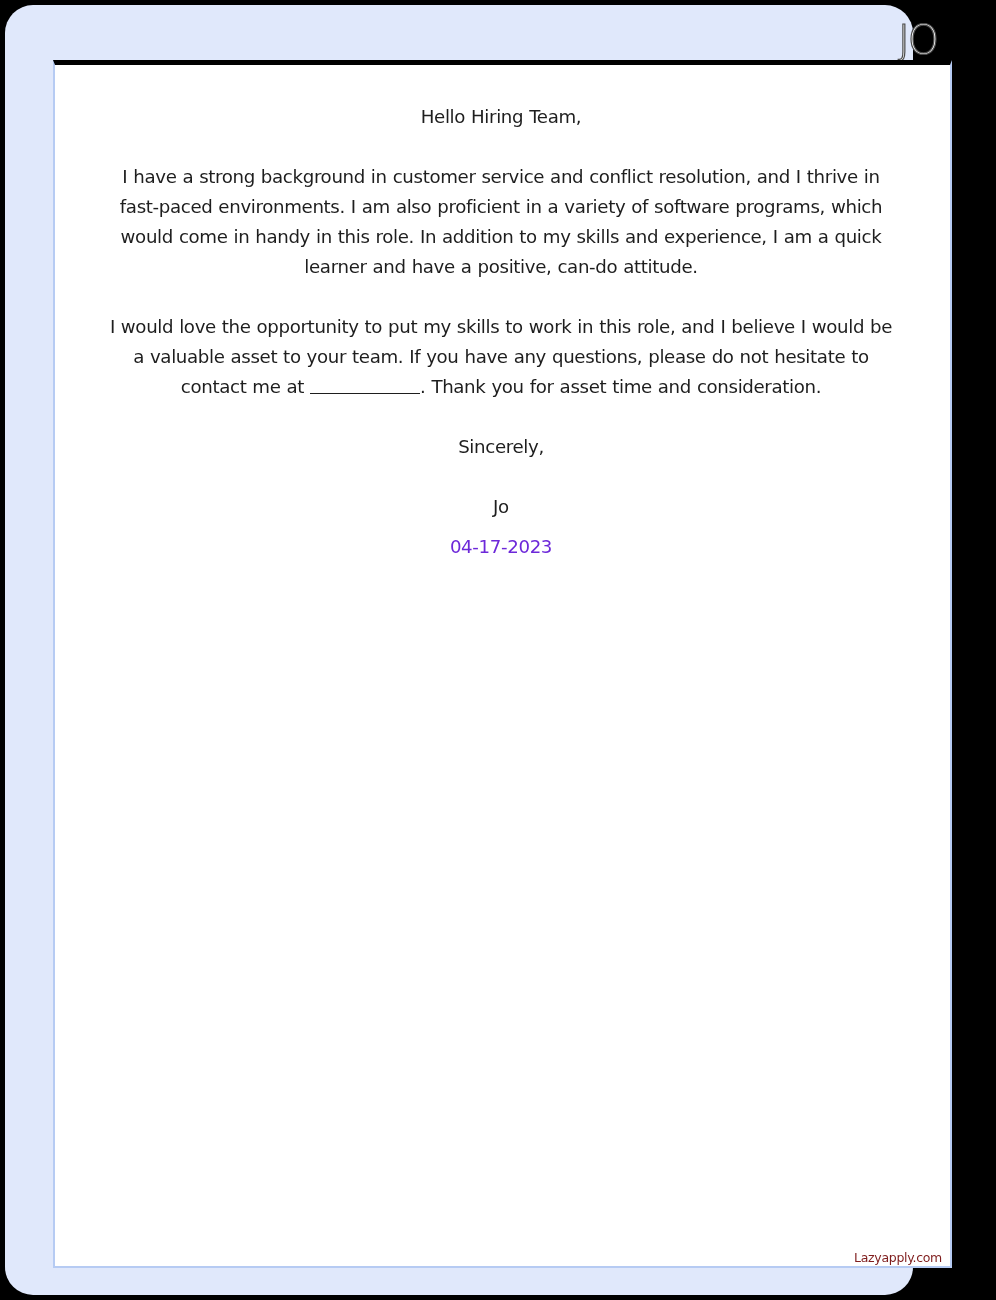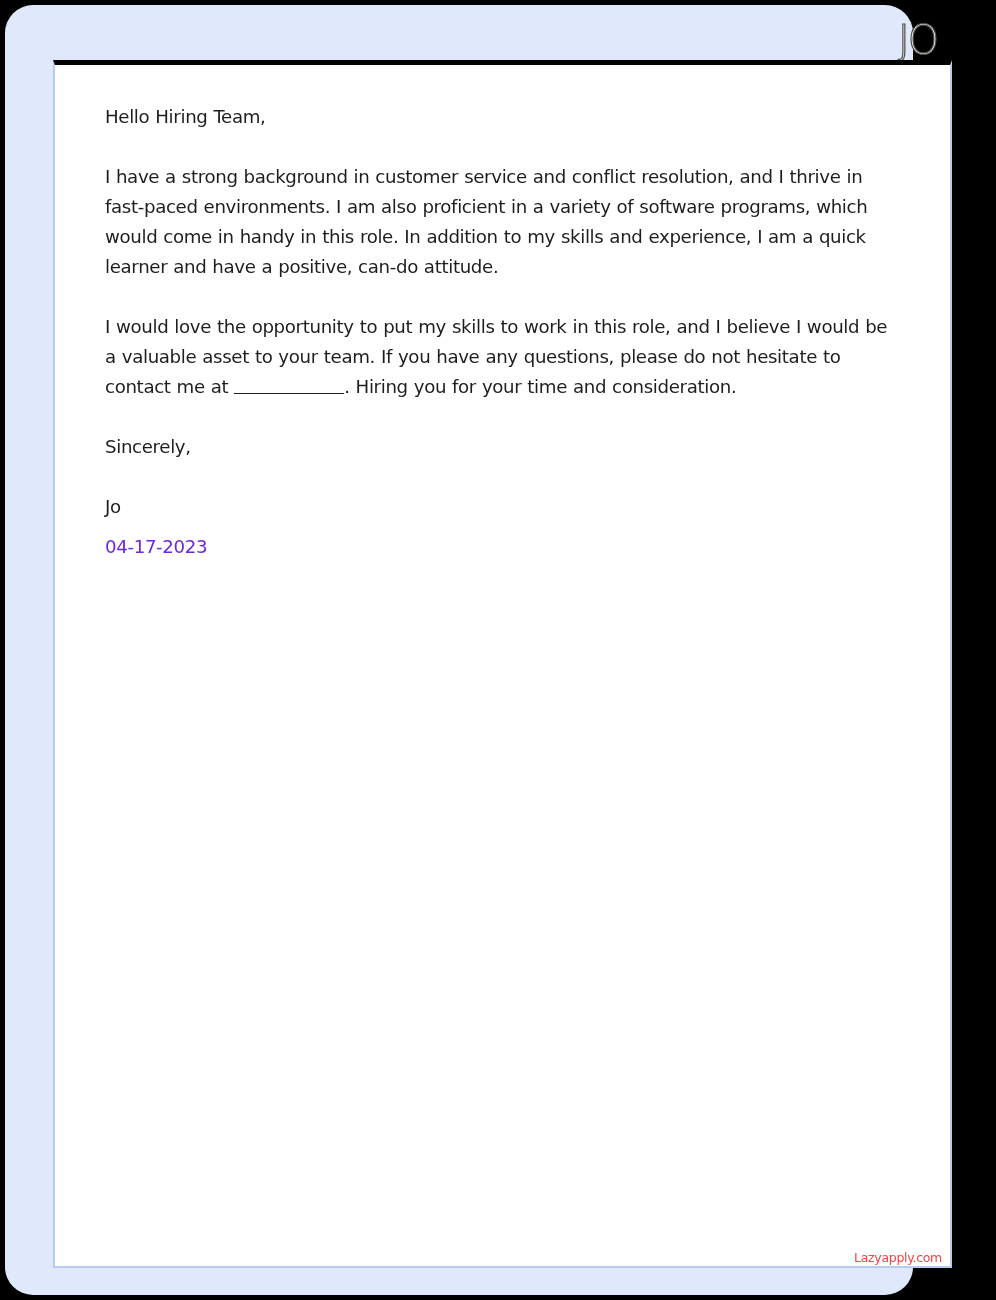--- a/index.html
+++ b/index.html
@@ -61,6 +61,7 @@
   }
   .letter p {
     margin: 0 8px 30px 0;
+    text-align: center;
   }
   .letter p.tight {
     margin-bottom: 10px;

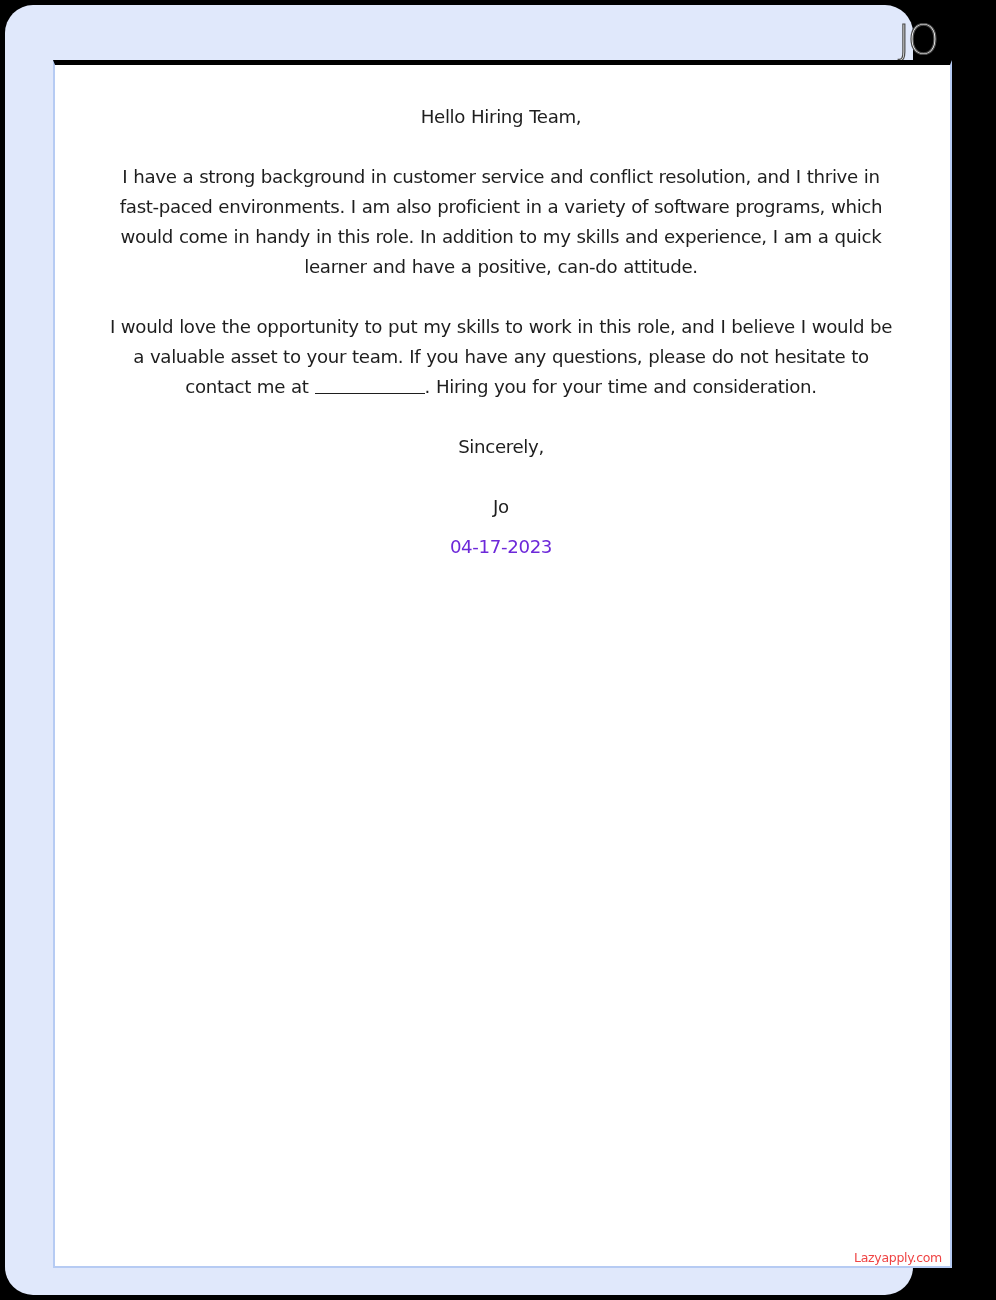--- a/index.html
+++ b/index.html
@@ -97,7 +97,7 @@
     <div class="letter">
       <p>Hello Hiring Team,</p>
       <p>I have a strong background in customer service and conflict resolution, and I thrive in fast-paced environments. I am also proficient in a variety of software programs, which would come in handy in this role. In addition to my skills and experience, I am a quick learner and have a positive, can-do attitude.</p>
-      <p><span>I would love the opportunity to put my skills to work in this role, and I believe I would be a valuable asset to your team. If you have any questions, please do not hesitate to contact me at </span><span class="blank"></span><span>. Hiring you for your time and consideration.</span></p>
+      <p><span>I would love the opportunity to put my skills to work in this role, and I believe I would be a valuable asset to your team. If you have any questions, please do not hesitate to contact me at </span><span class="blank"></span><span>. Thank you for asset time and consideration.</span></p>
       <p>Sincerely,</p>
       <p class="tight">Jo</p>
       <p class="date">04-17-2023</p>

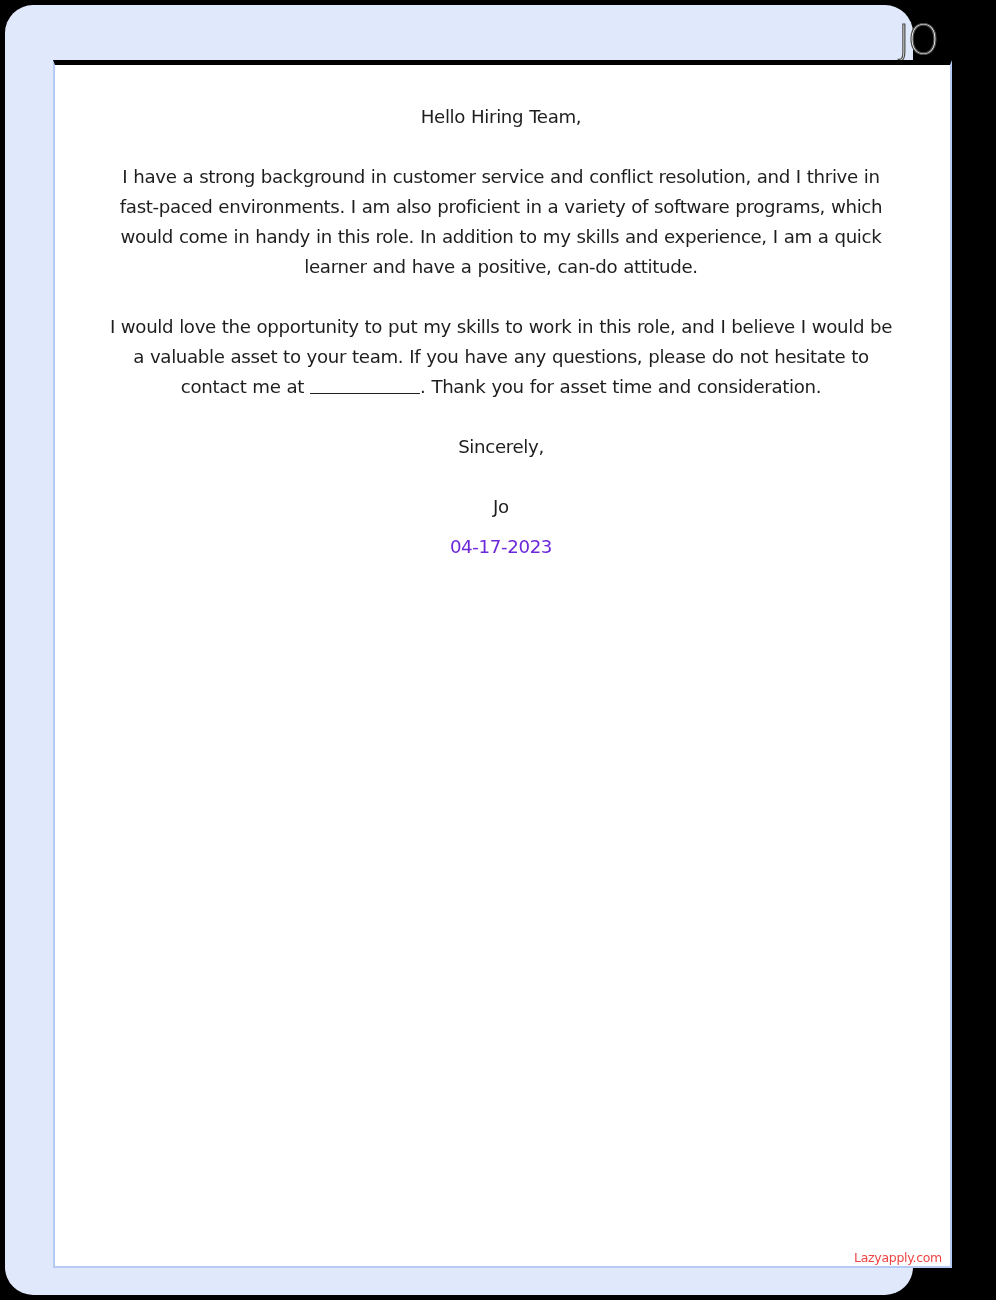--- a/index.html
+++ b/index.html
@@ -83,7 +83,7 @@
     bottom: 1px;
     font-family: "DejaVu Sans", sans-serif;
     font-size: 12.5px;
-    color: #ef4444;
+    color: #7f1d1d;
     letter-spacing: -0.3px;
   }
 </style>

